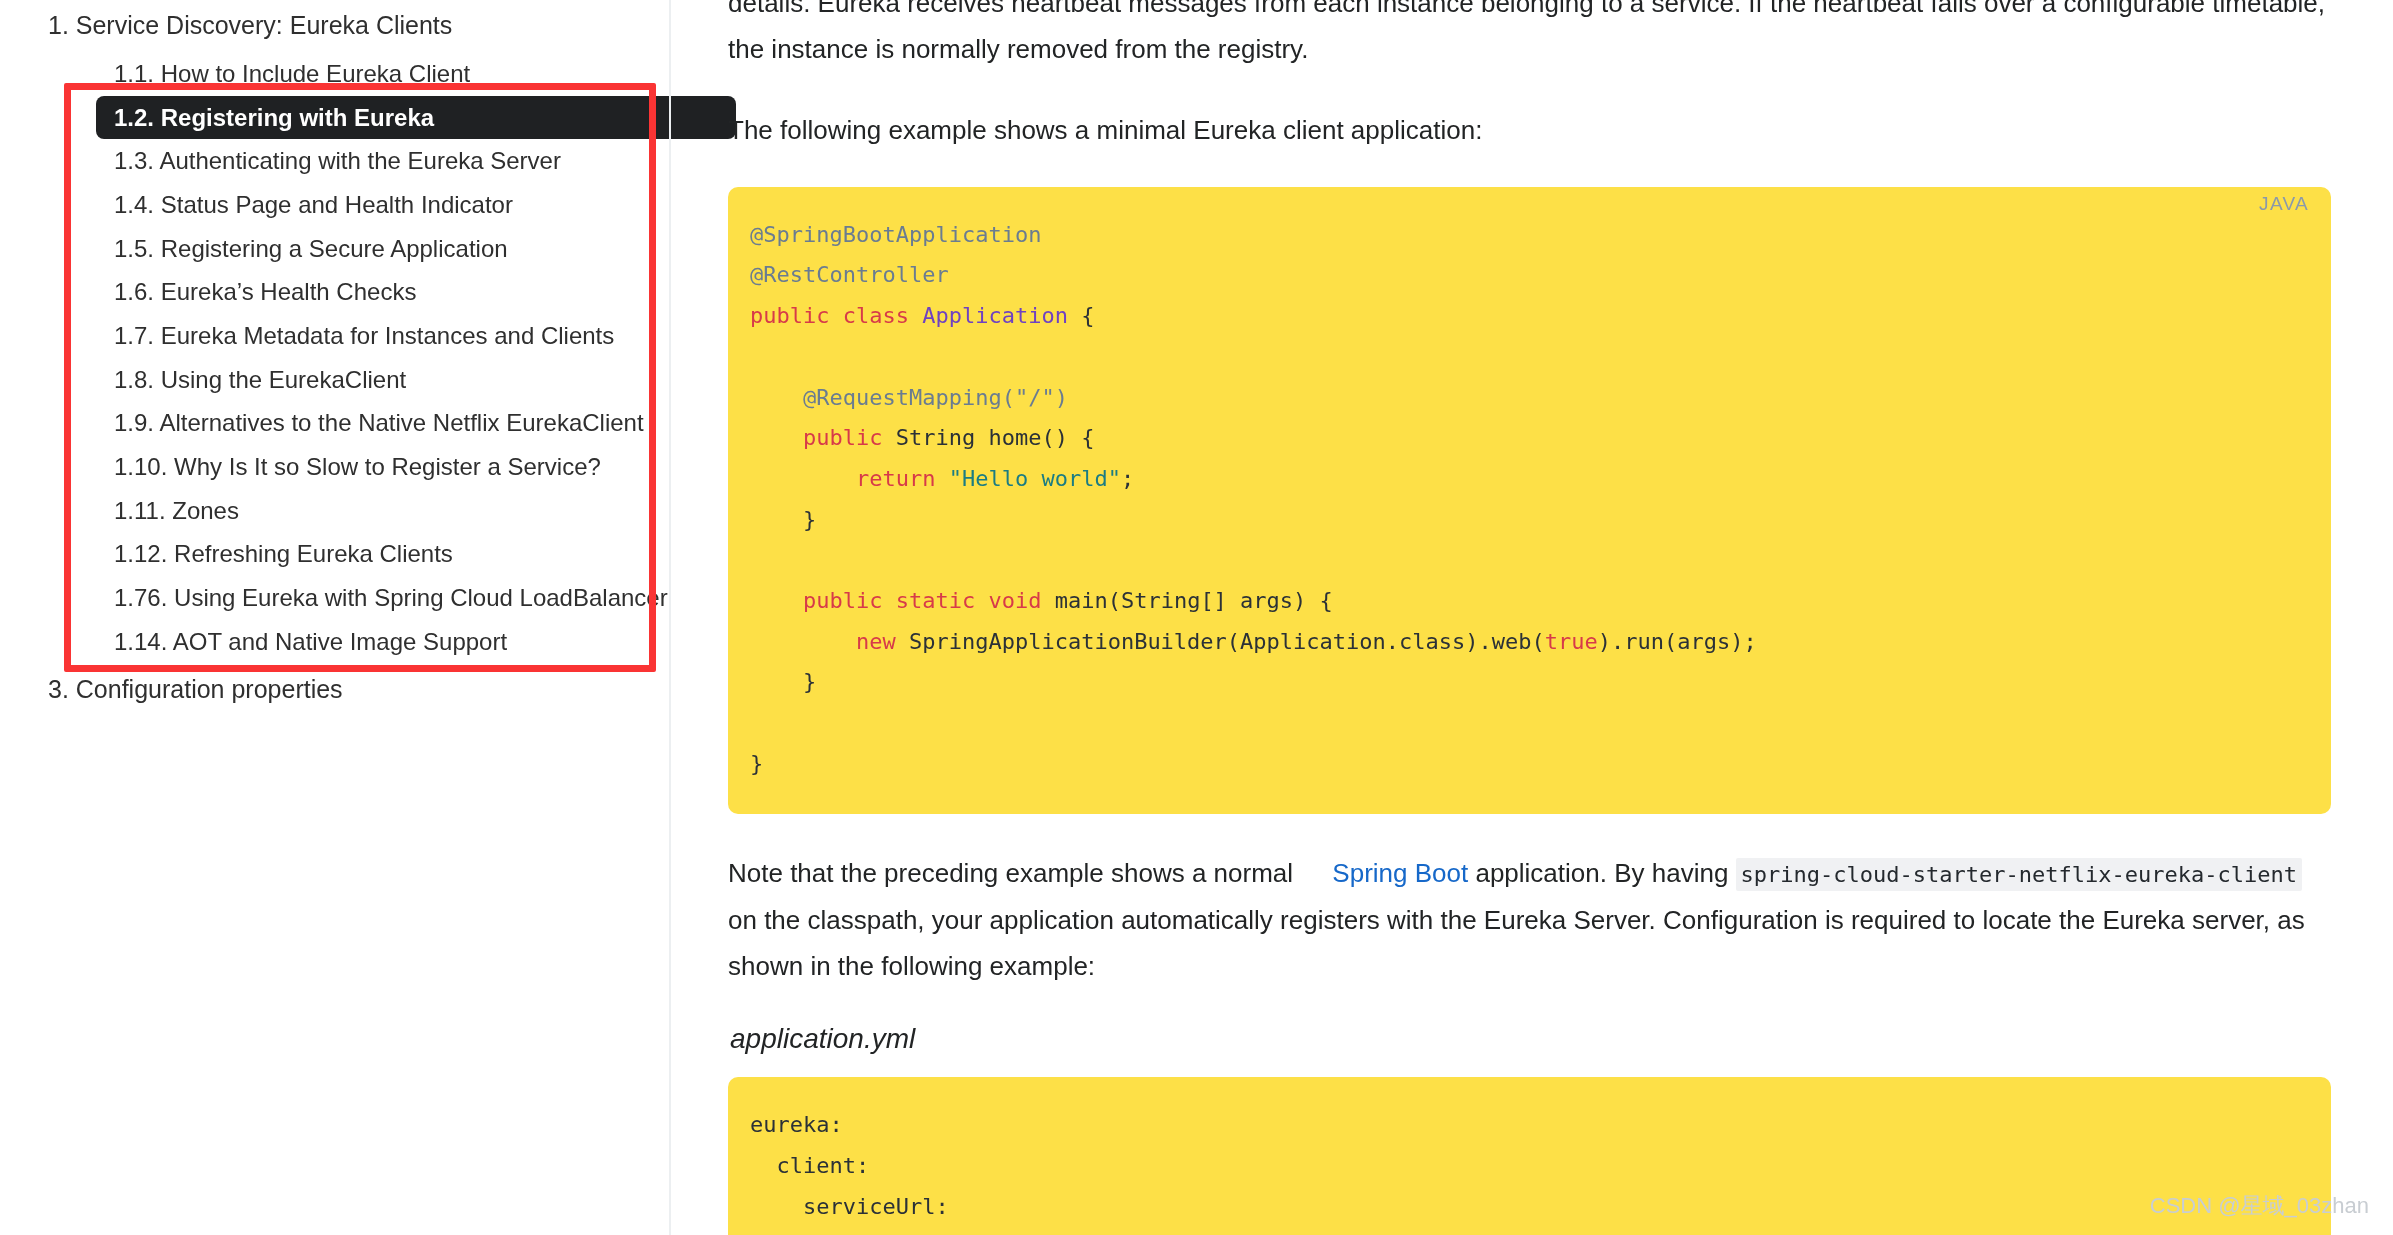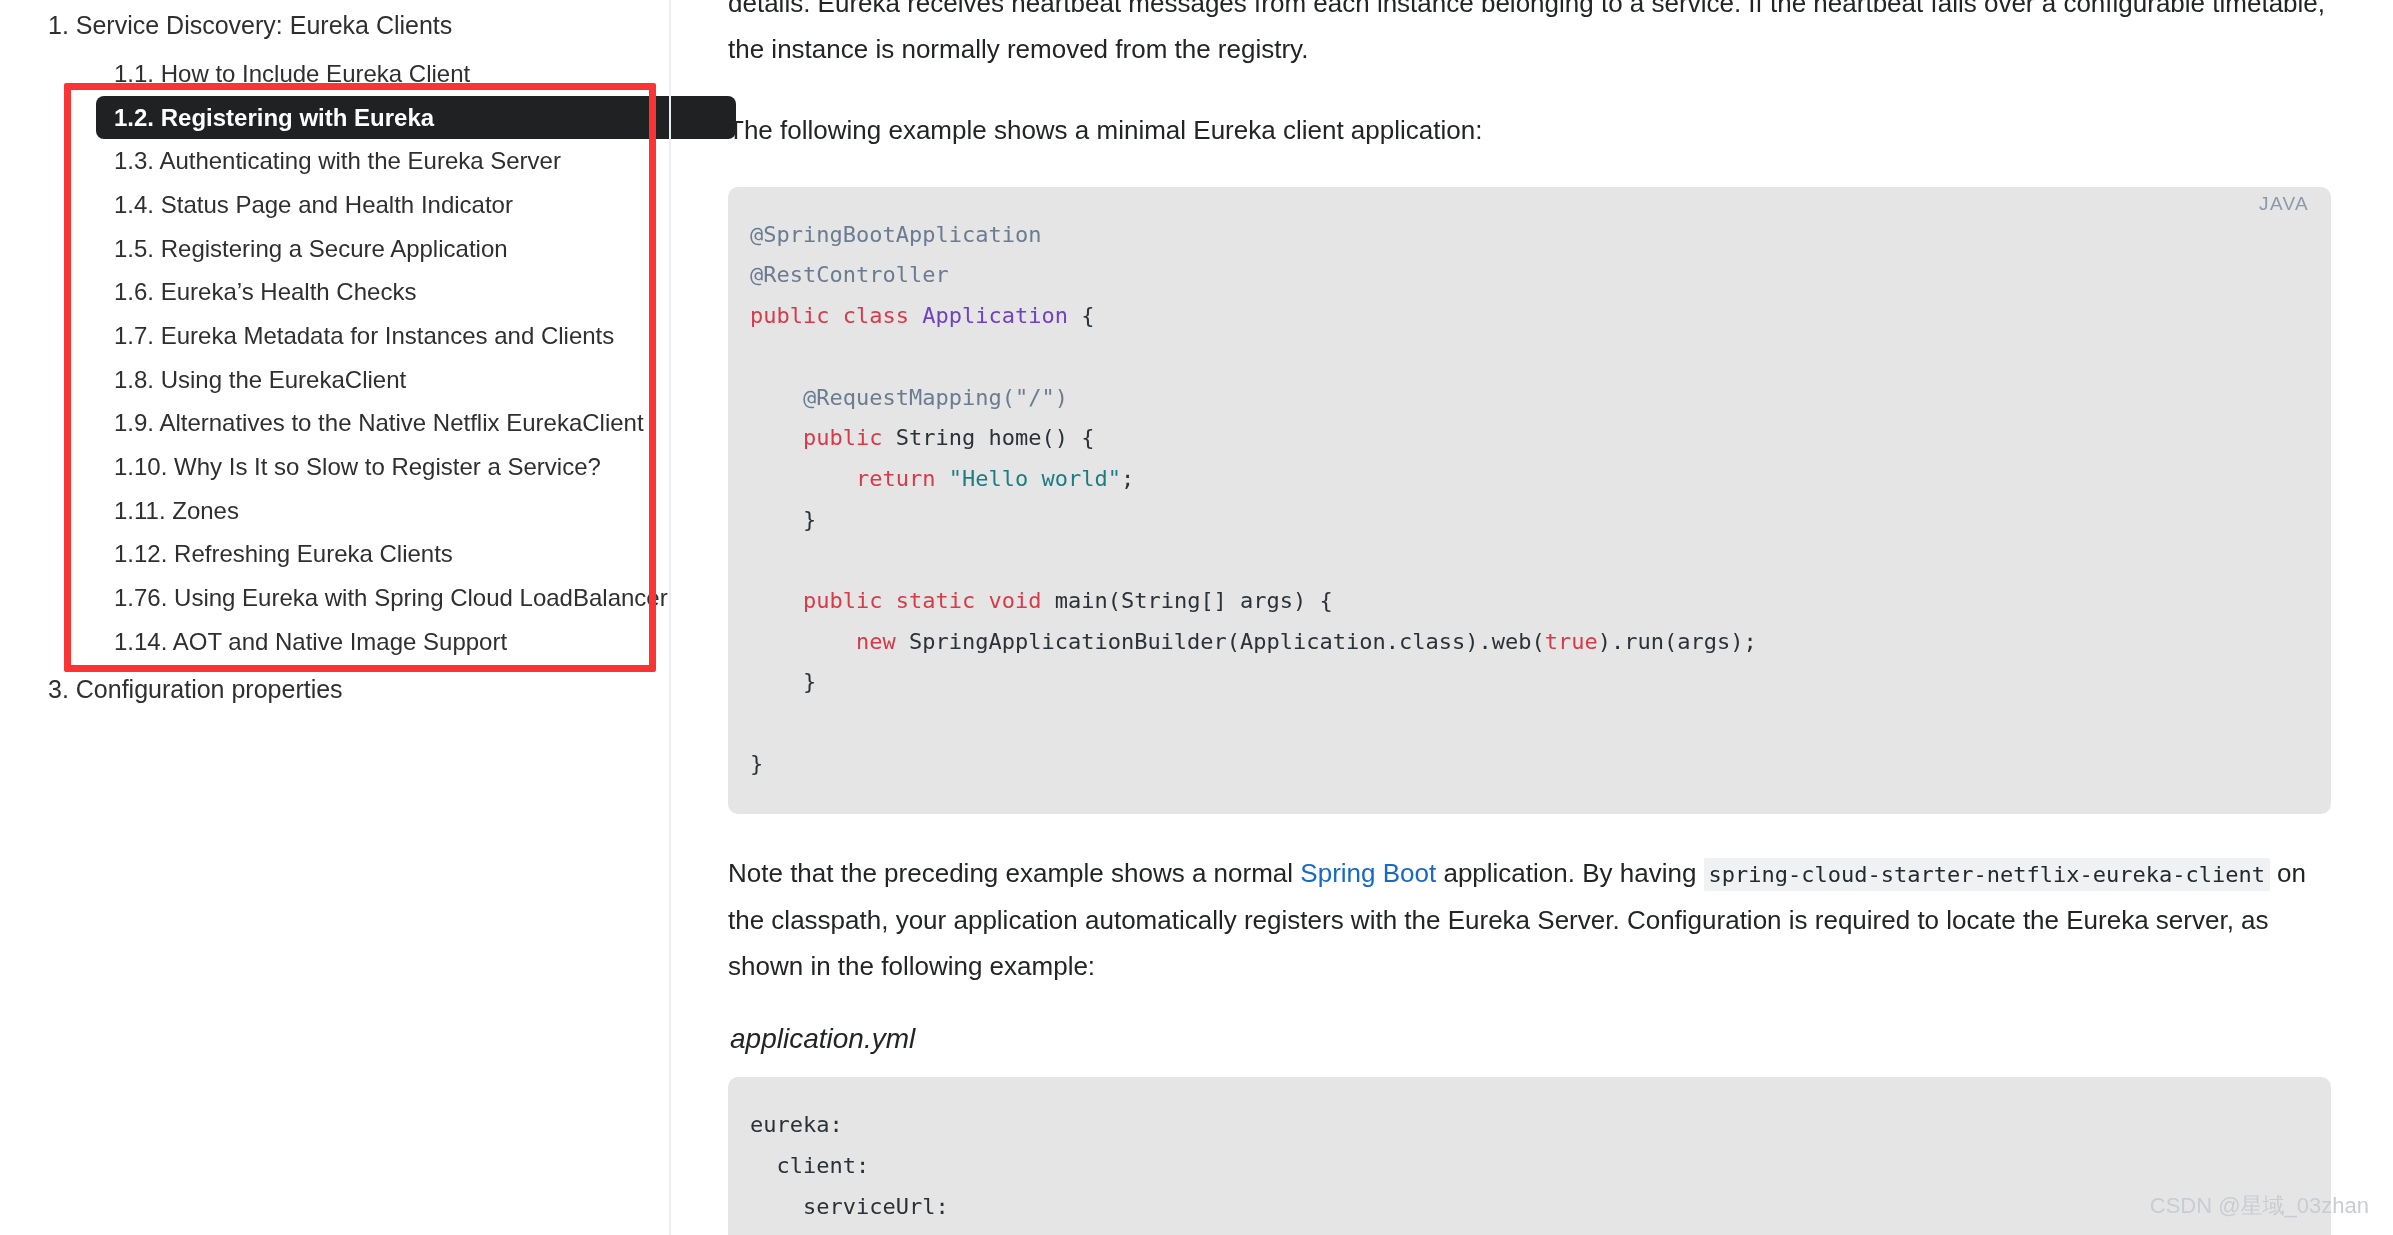--- a/index.html
+++ b/index.html
@@ -101,7 +101,7 @@
 
   .code-wrap { position: relative; margin: 0 0 36px 0; }
   .code-block {
-    background: #e5e5e5;
+    background: #fde047;
     border-radius: 10px;
     padding: 28px 30px 30px 22px;
     font-family: "DejaVu Sans Mono", monospace;

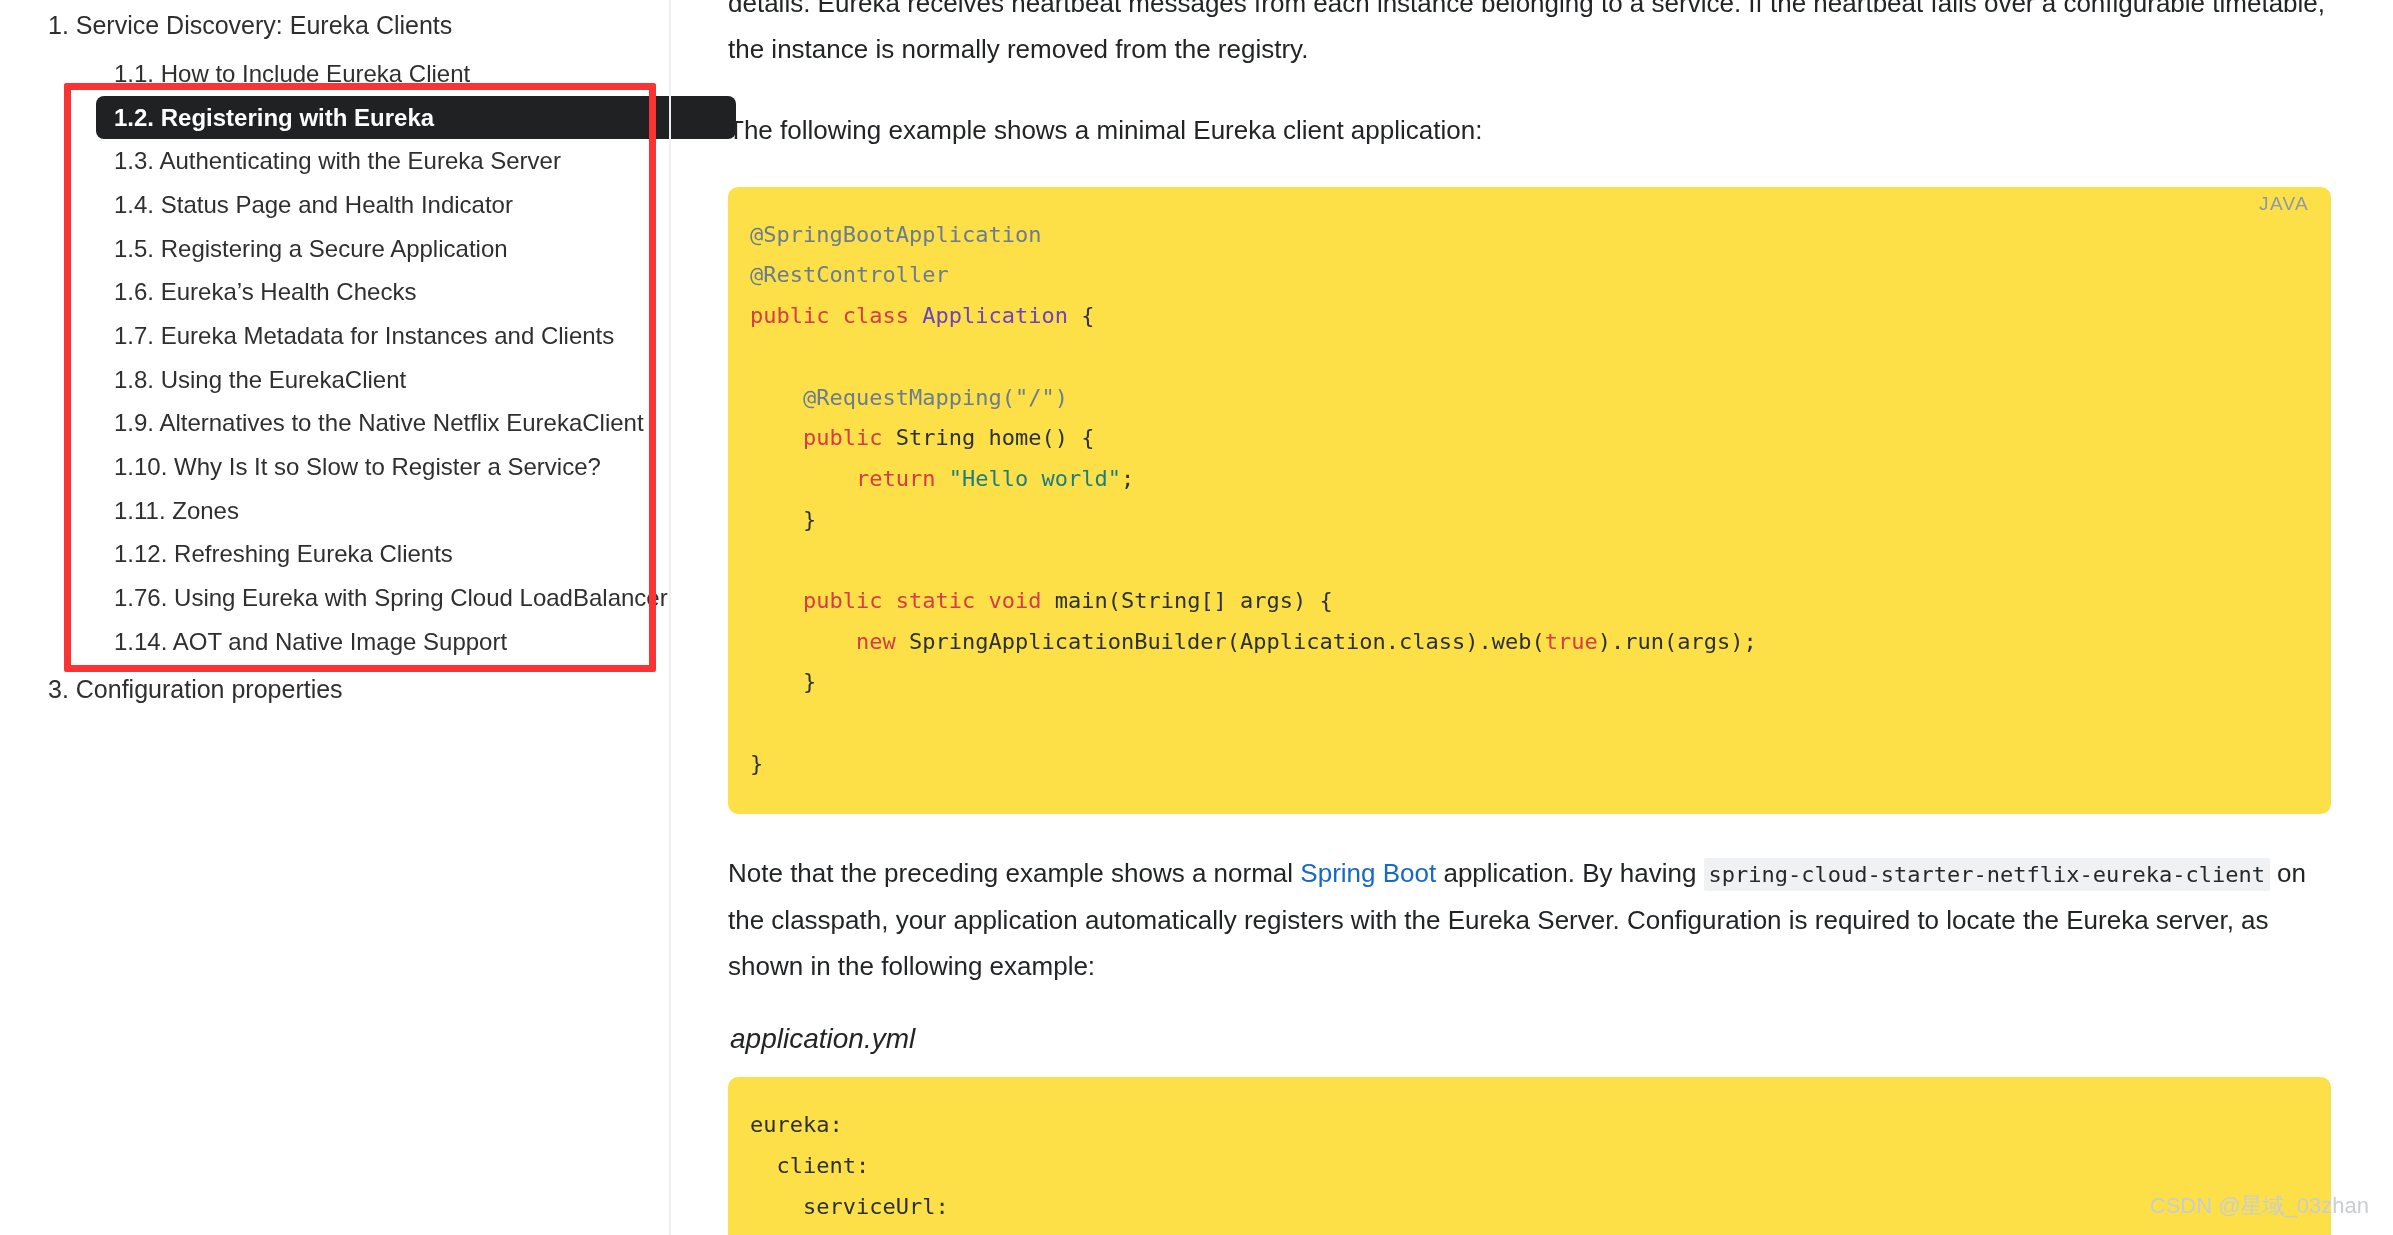--- a/index.html
+++ b/index.html
@@ -88,7 +88,7 @@
   .para.clipped {
     margin-top: -20px;
   }
-  .link { color: #1668c9; text-decoration: none; }
+  .link { color: #1668c9; text-decoration: none; margin-left: 32px; }
   .ic {
     font-family: "DejaVu Sans Mono", monospace;
     font-size: 22px;

